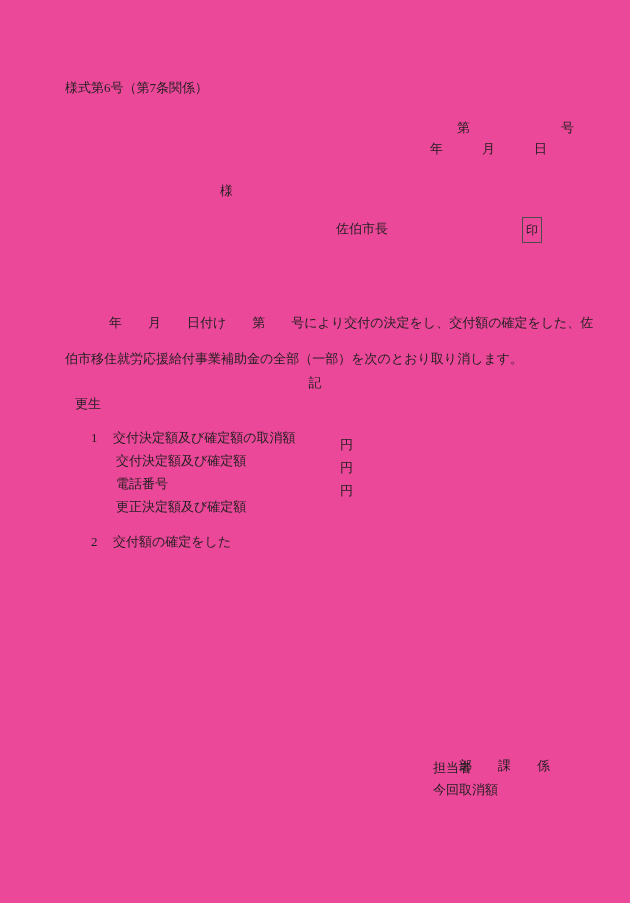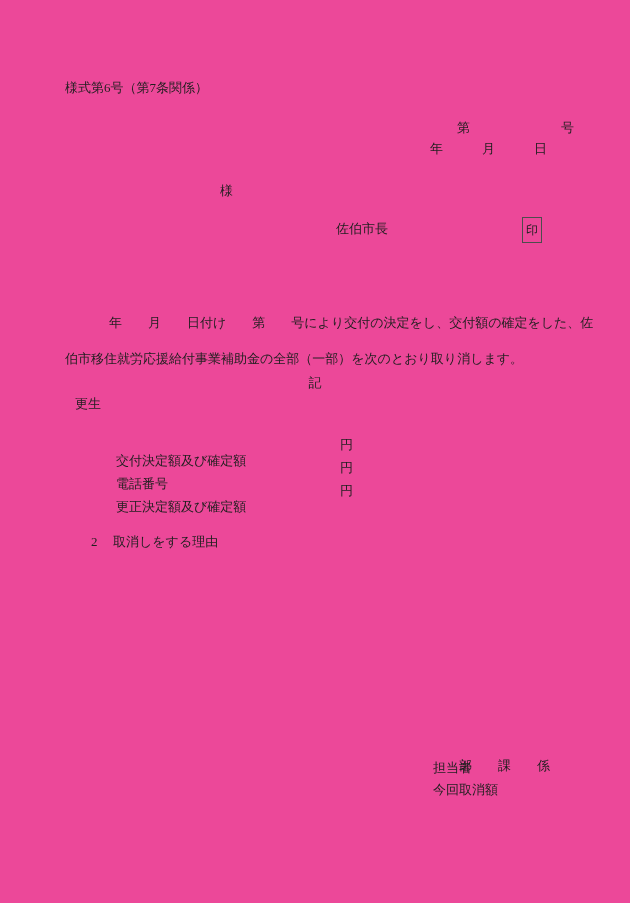--- a/index.html
+++ b/index.html
@@ -81,6 +81,9 @@
 
   <div class="abs revision">更生</div>
 
+  <div class="abs sec1">
+    <span class="num">1</span><span>交付決定額及び確定額の取消額</span>
+  </div>
 
   <div class="abs row row1">
     <span>交付決定額及び確定額</span>

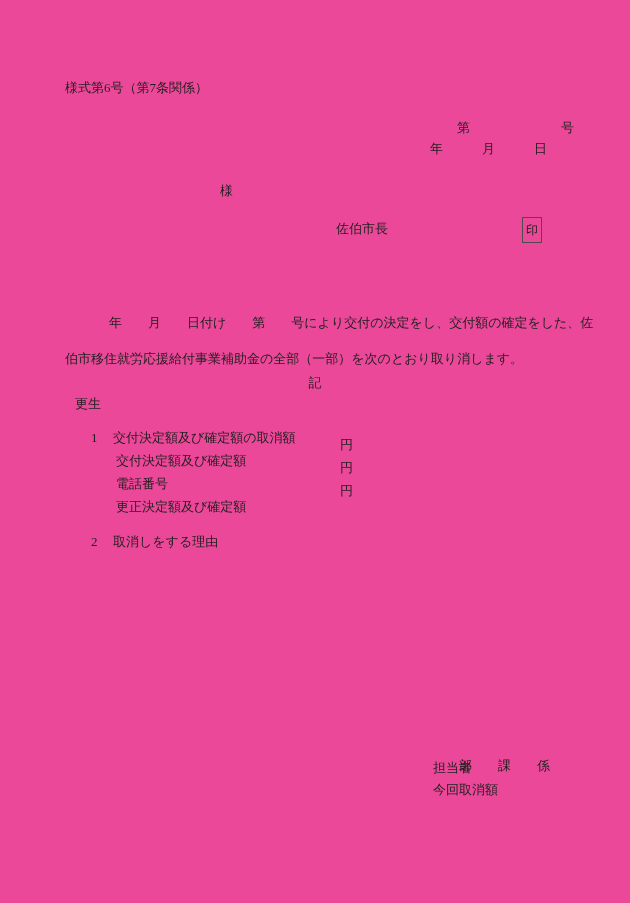--- a/index.html
+++ b/index.html
@@ -99,7 +99,7 @@
   </div>
 
   <div class="abs sec2">
-    <span class="num">2</span><span>取消しをする理由</span>
+    <span class="num">2</span><span>交付額の確定をした</span>
   </div>
 
 

